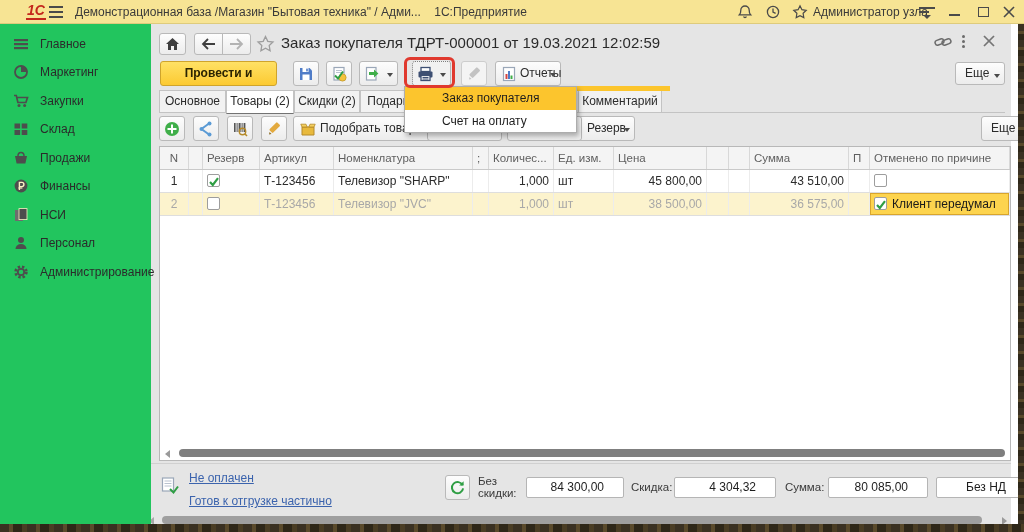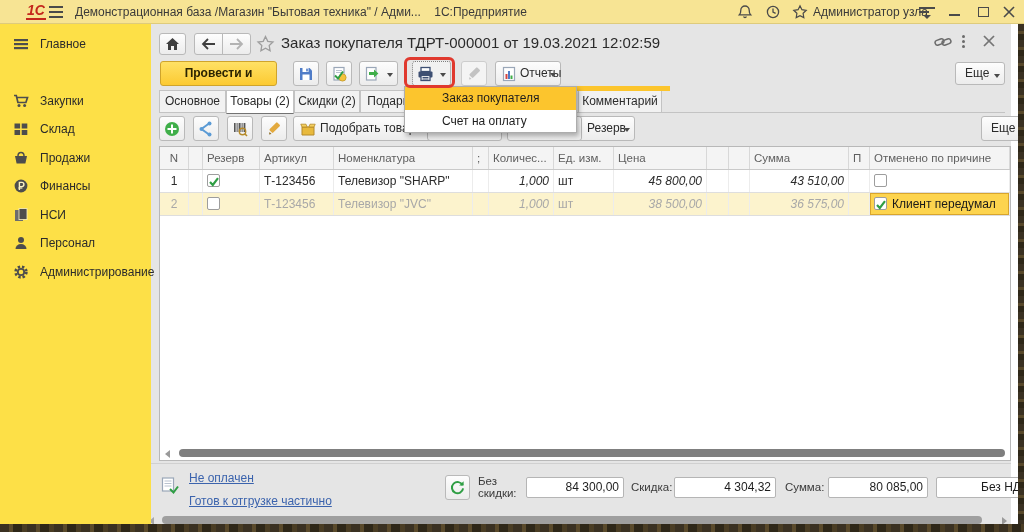--- a/index.html
+++ b/index.html
@@ -26,7 +26,7 @@
   .win-max i { position:absolute; left:3px; top:3px; width:11px; height:10px; border:1.6px solid #4a4a4a; }
 
   
-  .sidebar { position:absolute; left:0; top:24px; width:151px; height:500px; background:#fde047; z-index:5; }
+  .sidebar { position:absolute; left:0; top:24px; width:151px; height:500px; background:#22c55e; z-index:5; }
   .side-item { position:absolute; left:0; width:151px; height:25px; cursor:pointer; }
   .side-item svg { position:absolute; left:13px; top:3px; }
   .side-item span { position:absolute; left:40px; top:4px; font-size:12px; color:#2b2b2b; }

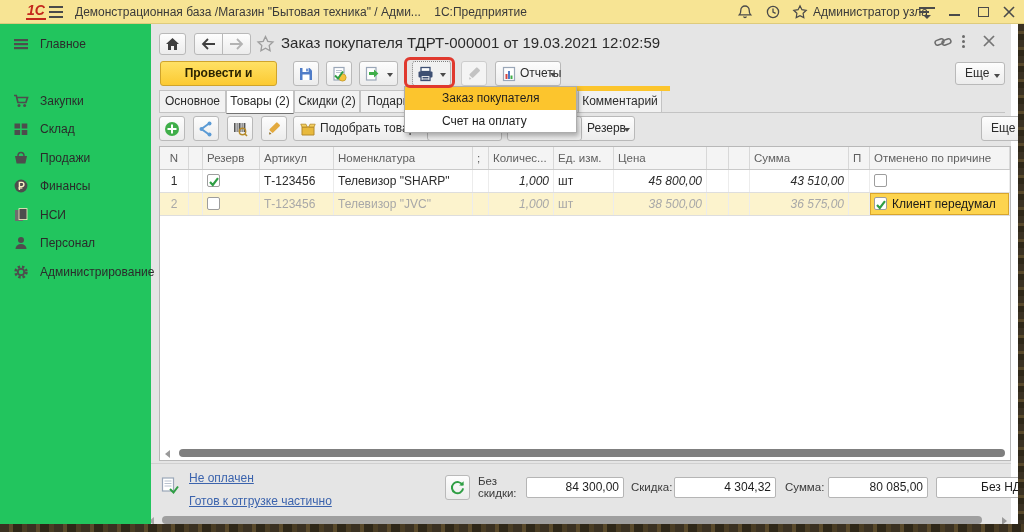--- a/index.html
+++ b/index.html
@@ -181,6 +181,13 @@
         </svg>
       <span>Главное</span>
     </div>
+    <div class="side-item" style="top:37px">
+      <svg width="16" height="16" viewBox="0 0 16 16">
+          <circle cx="8" cy="8" r="6" fill="none" stroke="#4d4d4d" stroke-width="1.8"></circle>
+          <path d="M8 8 L8 1.6 A6.4 6.4 0 0 1 14.4 8 z" fill="#4d4d4d"></path>
+        </svg>
+      <span>Маркетинг</span>
+    </div>
     <div class="side-item" style="top:66px">
       <svg width="17" height="16" viewBox="0 0 17 16">
           <path d="M1 2.5 h2.3 l1.6 7 h8 l1.6-5 H4.2" fill="none" stroke="#4d4d4d" stroke-width="1.7"></path>

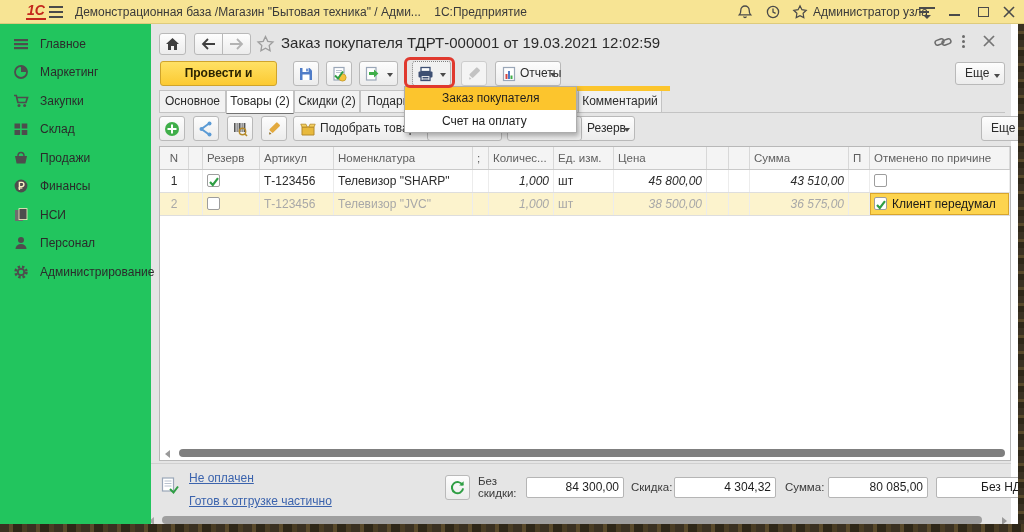--- a/index.html
+++ b/index.html
@@ -90,7 +90,7 @@
   .thead > div { border-right:1px solid #d8d8d8; line-height:22px; padding:0 4px; font-size:11.5px; overflow:hidden; white-space:nowrap; }
   .tbody-row { height:23px; border-bottom:1px solid #dedede; }
   .tbody-row > div { border-right:1px solid #ececec; line-height:22px; padding:0 4px; font-size:12px; overflow:hidden; white-space:nowrap; }
-  .c-center { text-align:center; } .c-right { text-align:right;font-style:italic; }
+  .c-center { text-align:center; } .c-right { text-align:right; }
   .row-cancelled { background:#fcf3cd; color:#a8a8a8; }
   .cell-sel { background:#fdd44e; color:#1a1a1a; box-shadow:inset 0 0 0 1px #d9a52c; display:flex; align-items:center; gap:5px; }
   .chk { display:inline-block; width:13px; height:13px; background:#fff; border:1px solid #9d9d9d; border-radius:2px; vertical-align:middle; position:relative; top:-1px; cursor:pointer; }

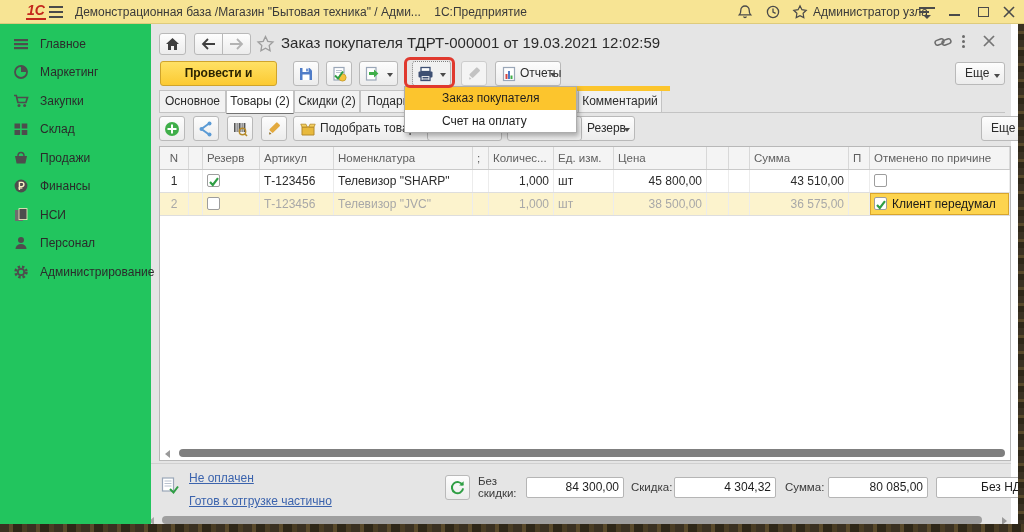--- a/index.html
+++ b/index.html
@@ -107,7 +107,7 @@
   .refresh-btn { position:absolute; left:301px; top:451px; width:25px; height:25px; }
   .refresh-btn svg { margin:3px 0 0 3px; }
   .flabel { position:absolute; font-size:11.5px; color:#3a3a3a; }
-  .ffield { position:absolute; top:453px; height:21px; border:1px solid #b5b5b5; border-radius:2px; background:#fff; font-size:12px; line-height:19px; text-align:right; padding:0 4px; color:#1d1d1d; }
+  .ffield { position:absolute; top:453px; height:21px; border:1px solid #b5b5b5; border-radius:2px; background:#fff; font-size:12px; line-height:19px; text-align:right; padding:0 19px; color:#1d1d1d; }
 
   
   .form-hscroll { position:absolute; left:5px; top:491px; width:860px; height:10px; }

